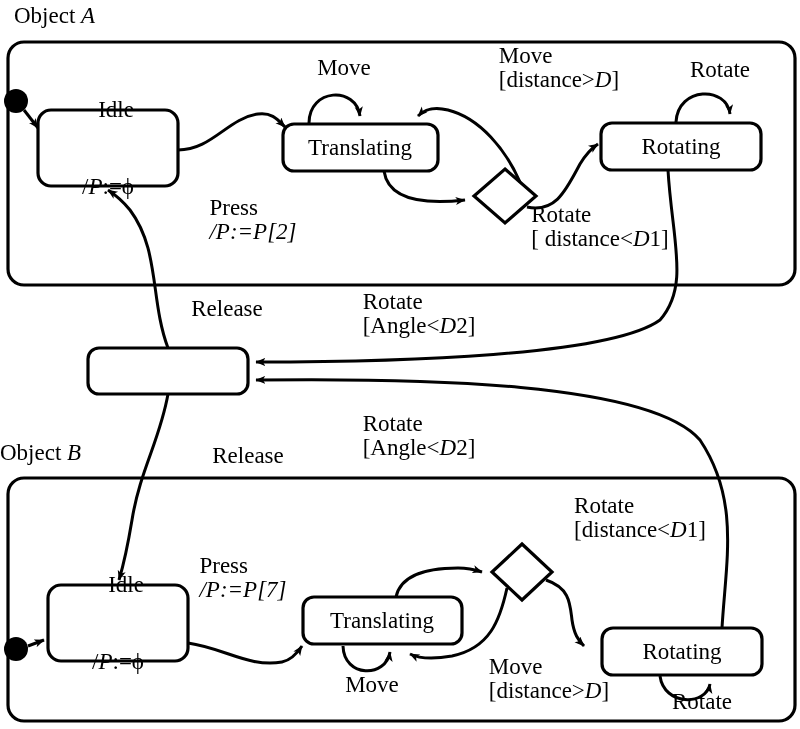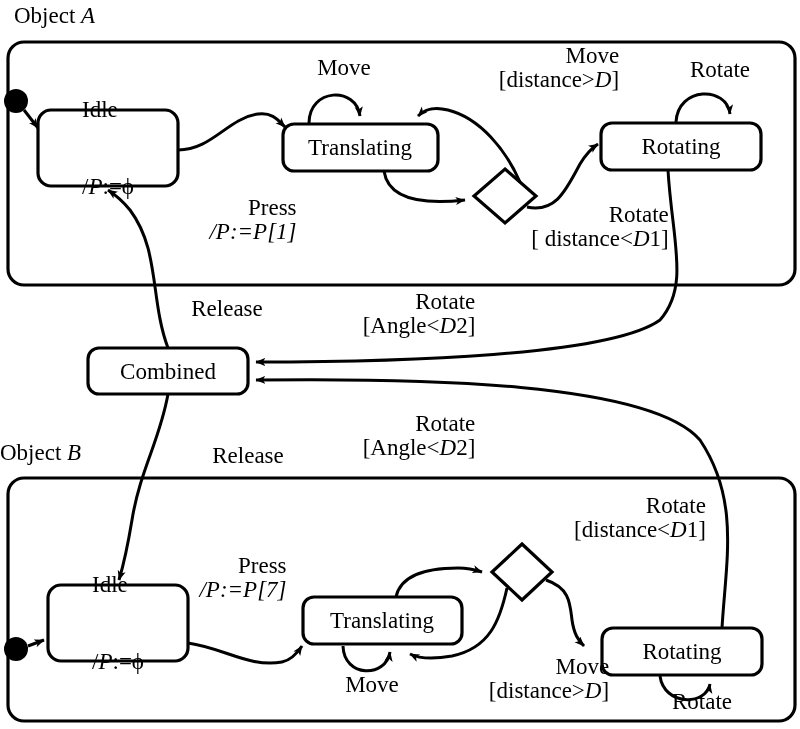--- a/index.html
+++ b/index.html
@@ -9,7 +9,7 @@
   svg#canvas{position:absolute;left:0;top:0;width:800px;height:729px;}
   .lbl{position:absolute;white-space:pre;font-size:23px;line-height:1.05;
        font-family:"Liberation Serif","DejaVu Serif",serif;color:#000;}
-  .lbl.ctr{transform:translateX(-50%);text-align:right;}
+  .lbl.ctr{transform:translateX(-50%);text-align:left;}
   .it{font-style:italic;}
   .statetext{position:absolute;white-space:pre;text-align:left;
              font-size:23px;line-height:1.12;color:#000;

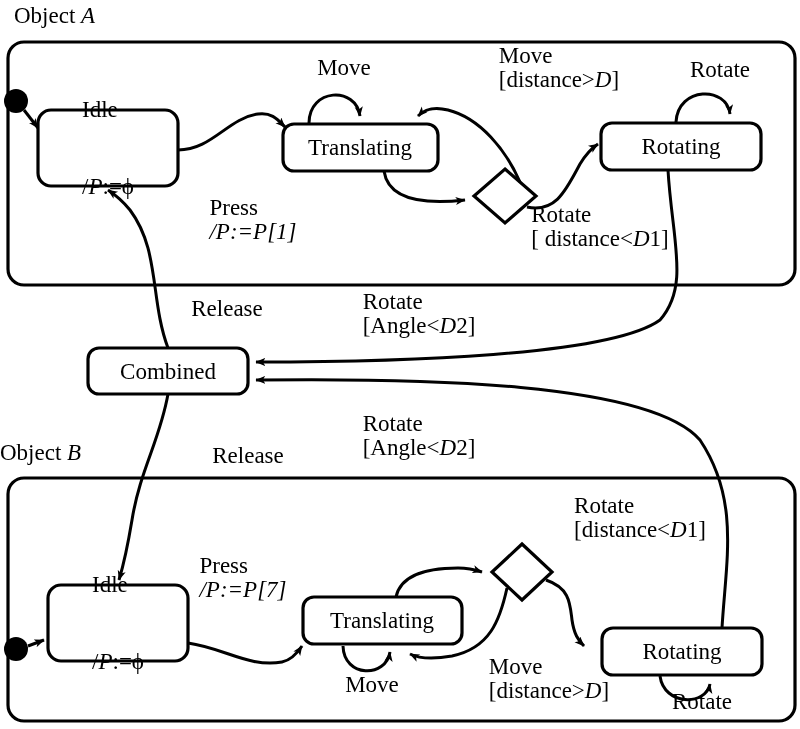--- a/index.html
+++ b/index.html
@@ -11,7 +11,7 @@
        font-family:"Liberation Serif","DejaVu Serif",serif;color:#000;}
   .lbl.ctr{transform:translateX(-50%);text-align:left;}
   .it{font-style:italic;}
-  .statetext{position:absolute;white-space:pre;text-align:left;
+  .statetext{position:absolute;white-space:pre;text-align:right;
              font-size:23px;line-height:1.12;color:#000;
              font-family:"Liberation Serif","DejaVu Serif",serif;
              transform:translate(-50%,-50%);}

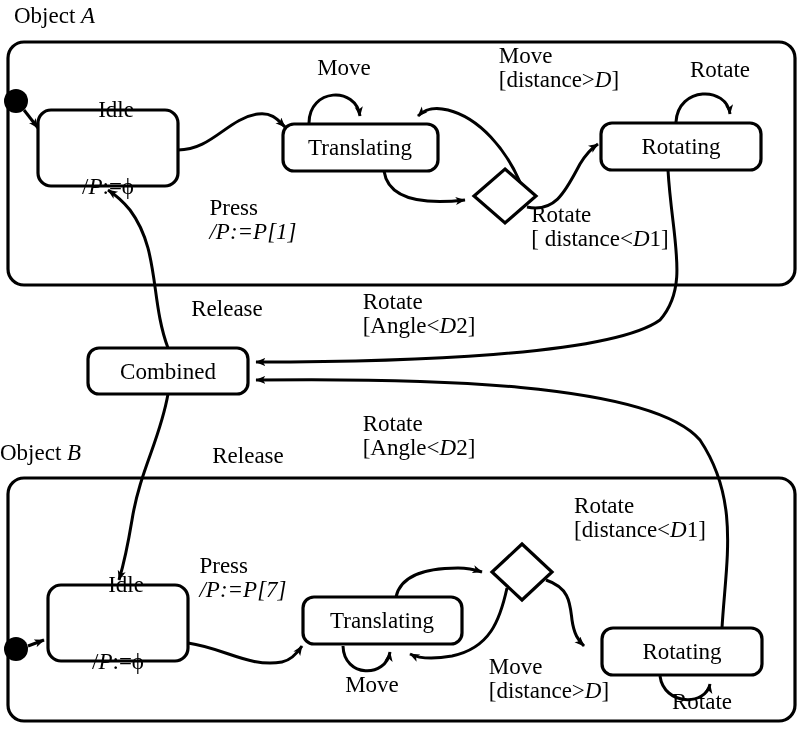--- a/index.html
+++ b/index.html
@@ -119,7 +119,7 @@
 
   <div class="lbl ctr" style="left:720px;top:58px;"><span>Rotate</span></div>
 
-  <div class="lbl ctr" style="left:253px;top:196px;"><span>Press</span><br><span class="it">/</span><span class="it">P</span><span class="it">:=P[1]</span></div>
+  <div class="lbl ctr" style="left:253px;top:196px;"><span>Press</span><br><span class="it">/</span><span class="it">P</span><span class="it">:=P[2]</span></div>
 
   <div class="lbl ctr" style="left:600px;top:203px;"><span>Rotate</span><br><span>[ distance&lt;</span><span class="it">D</span><span>1]</span></div>
 

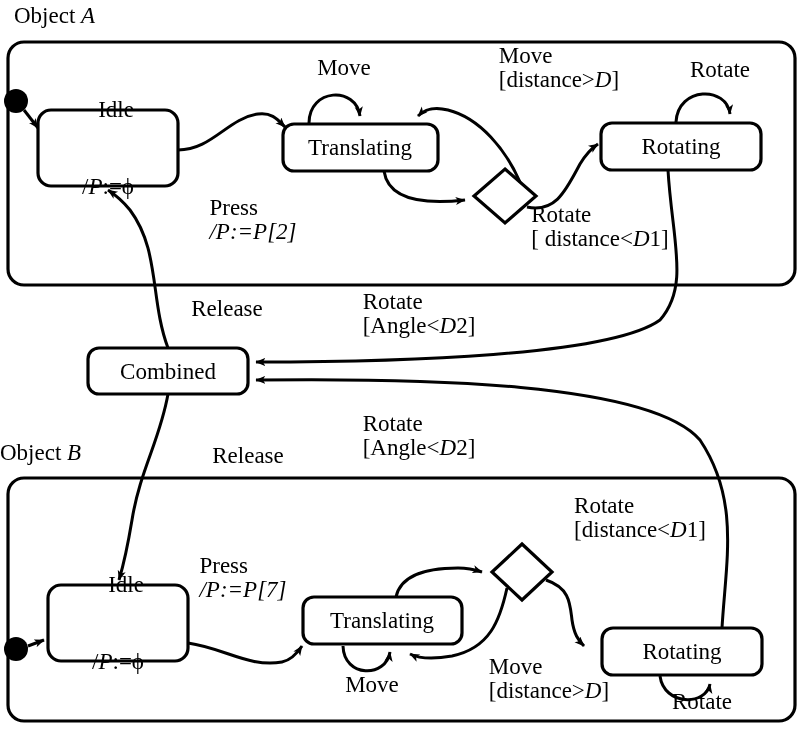--- a/index.html
+++ b/index.html
@@ -99,9 +99,6 @@
   <div class="statetext" style="left:681px;top:146px;">
     <div>Rotating</div>
   </div>
-  <div class="statetext" style="left:168px;top:371px;">
-    <div>Combined</div>
-  </div>
   <div class="statetext" style="left:118px;top:623px;">
     <div>Idle</div>
     <div><span>/</span><span class="it">P</span><span>:=ϕ</span></div>

